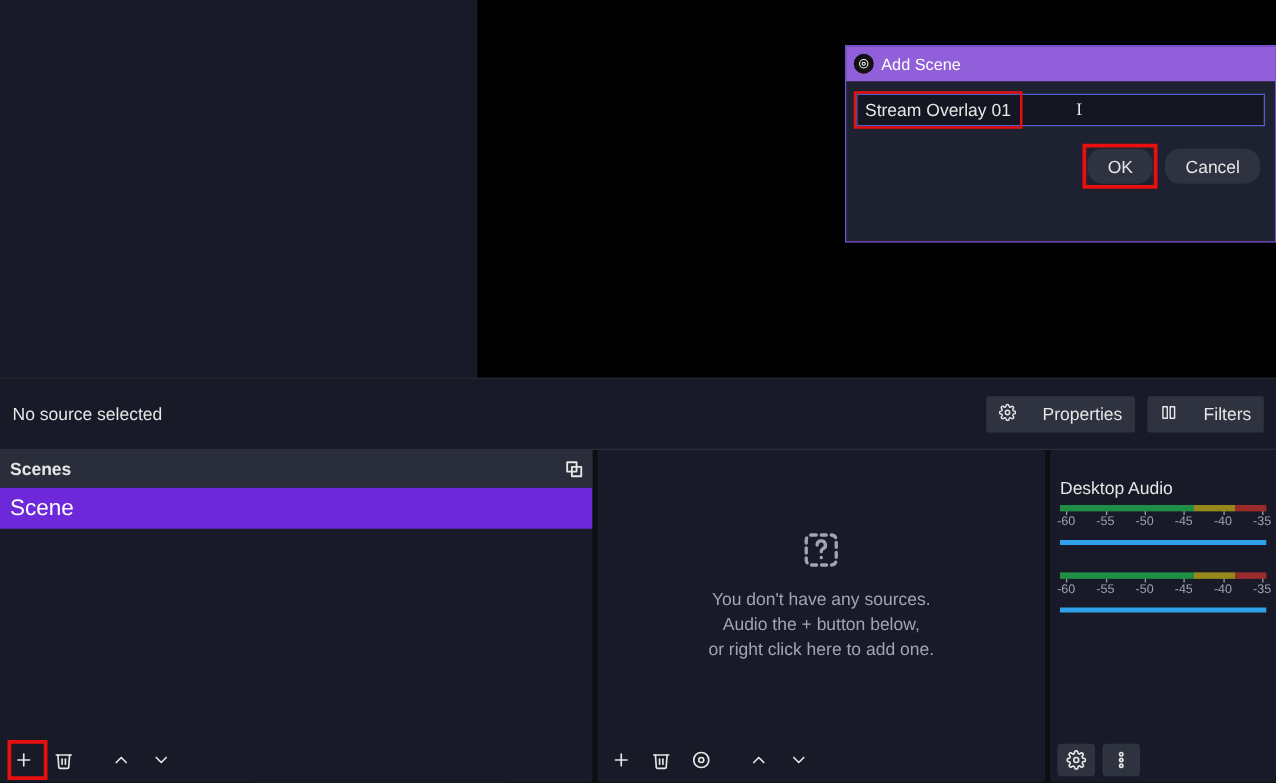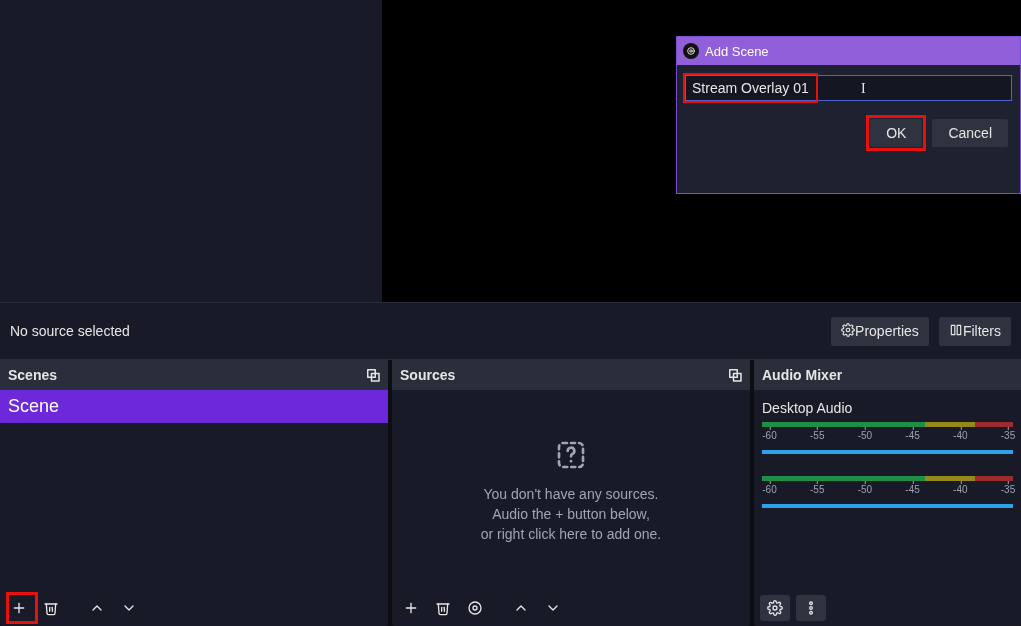--- a/index.html
+++ b/index.html
@@ -61,7 +61,7 @@
   .input-red { position:absolute; border:2px solid #e80f0f; left:-2px; top:-2px; width: 135px; height: 30px; pointer-events:none;}
   .cursor-i { position:absolute; left: 176px; top: 6px; font-size:14px; color:#e6e6e6; font-family: serif; pointer-events:none;}
   .dlg-buttons { display:flex; justify-content:flex-end; gap:10px; margin-top: 18px; padding-right: 4px;}
-  .dlg-btn { background:#2f3340; border:none; color:#e6e6e6; font-size:14px; padding:6px 16px; cursor:pointer; border-radius:2px;}
+  .dlg-btn { background:#2f3340; border:none; color:#e6e6e6; font-size:14px; padding:6px 16px; cursor:pointer; border-radius:12px;}
   .ok-red { position:relative; }
   .ok-red-box { position:absolute; border:3px solid #e80f0f; left:-4px; top:-4px; right:-4px; bottom:-4px; pointer-events:none;}
 

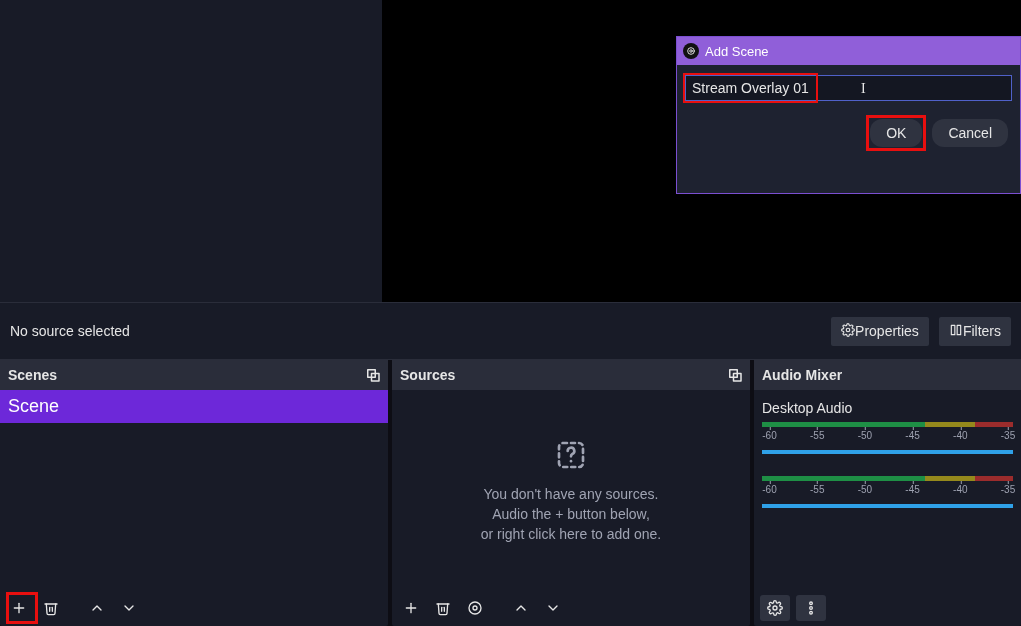--- a/index.html
+++ b/index.html
@@ -11,7 +11,7 @@
 
   .source-bar { height: 58px; background: #181b27; display: flex; align-items: center; padding: 0 10px; gap: 10px; border-top: 1px solid #2a2d3a; border-bottom: 1px solid #2a2d3a;}
   .src-status { font-size: 14px; color: #e6e6e6; flex: 0 0 auto; margin-right: auto;}
-  .bar-button { background: #2f3340; border: none; color: #e6e6e6; font-size: 14px; padding: 6px 10px; border-radius: 2px; display: inline-flex; align-items: center; gap: 0; cursor: pointer;}
+  .bar-button { background: #2f3340; border: none; color: #e6e6e6; font-size: 14px; padding: 6px 10px; border-radius: 2px; display: inline-flex; align-items: center; gap: 21px; cursor: pointer;}
   .bar-button svg { width: 14px; height: 14px; }
 
   .panels { display: flex; height: 266px; gap: 4px; padding: 0 0; background: #0d0d14;}

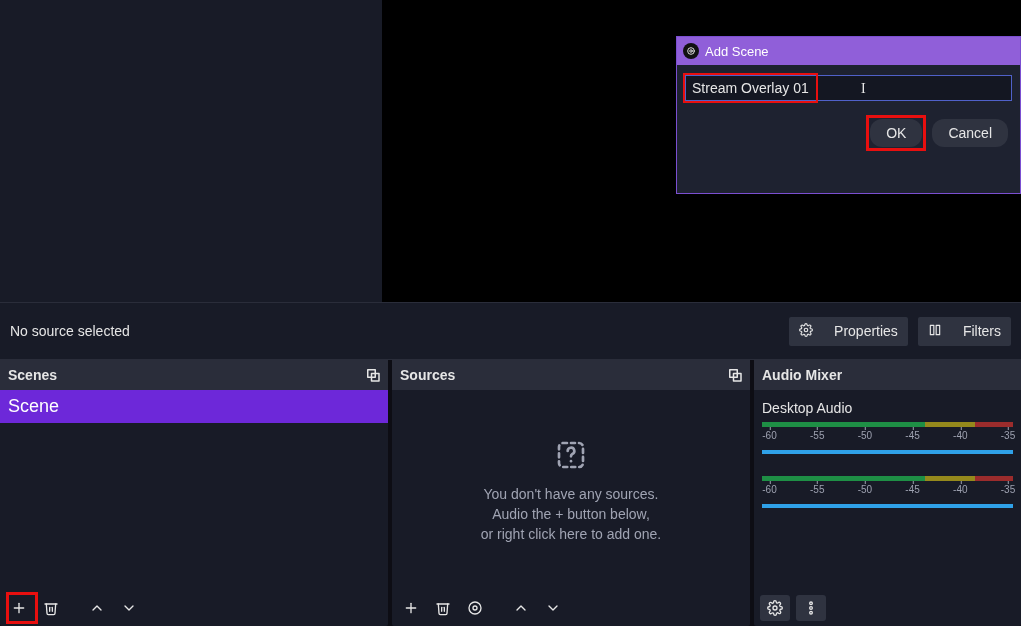--- a/index.html
+++ b/index.html
@@ -16,7 +16,7 @@
 
   .panels { display: flex; height: 266px; gap: 4px; padding: 0 0; background: #0d0d14;}
   .panel { background: #181b27; border-radius: 2px; display: flex; flex-direction: column; position: relative;}
-  .panel-scenes { width: 388px; }
+  .panel-scenes { width: 474px; }
   .panel-sources { width: 358px; }
   .panel-mixer { flex: 1; }
 

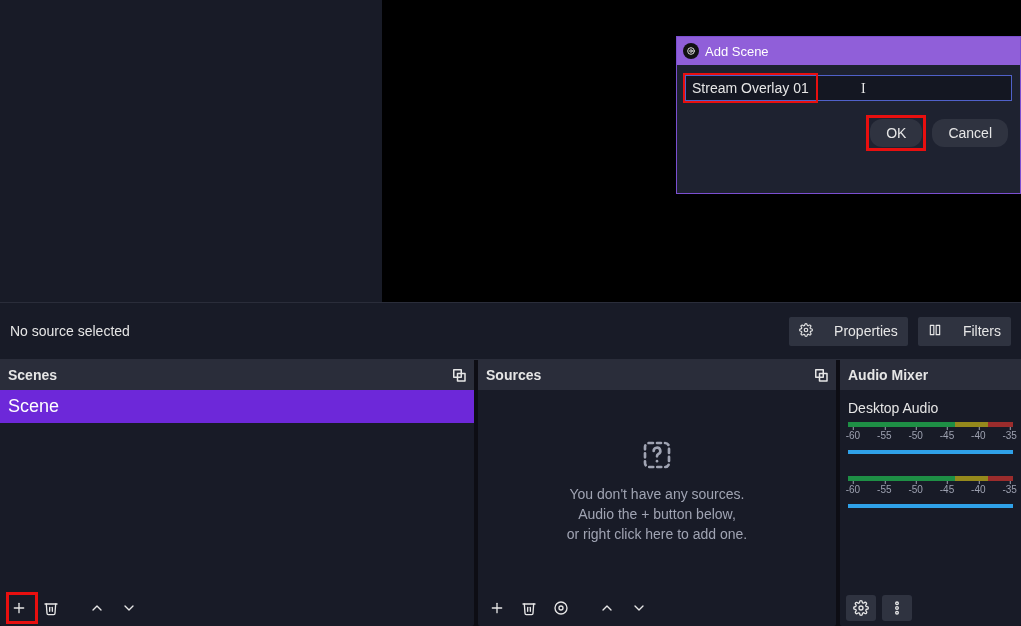--- a/index.html
+++ b/index.html
@@ -145,15 +145,6 @@
   </div>
 
   <div class="panel panel-sources">
-    <div class="panel-header">
-      <span>Sources</span>
-      <span class="popout">
-        <svg viewBox="0 0 24 24">
-            <rect x="5" y="5" width="10" height="10"></rect>
-            <rect x="10" y="10" width="10" height="10"></rect>
-          </svg>
-      </span>
-    </div>
     <div class="panel-body sources-empty">
       <span class="help-icon">
         <svg width="32" height="32" viewBox="0 0 24 24" stroke-dasharray="3 3">

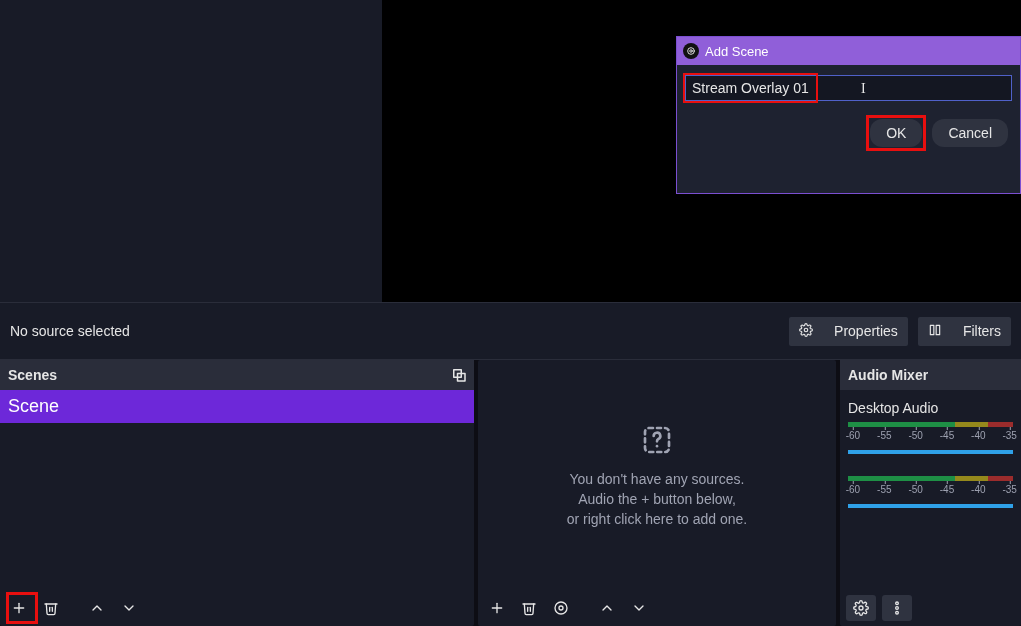--- a/index.html
+++ b/index.html
@@ -193,9 +193,6 @@
   </div>
 
   <div class="panel panel-mixer">
-    <div class="panel-header">
-      <span>Audio Mixer</span>
-    </div>
     <div class="panel-body mixer-body">
       <div class="mixer-channel">
         <div class="ch-label">Desktop Audio</div>

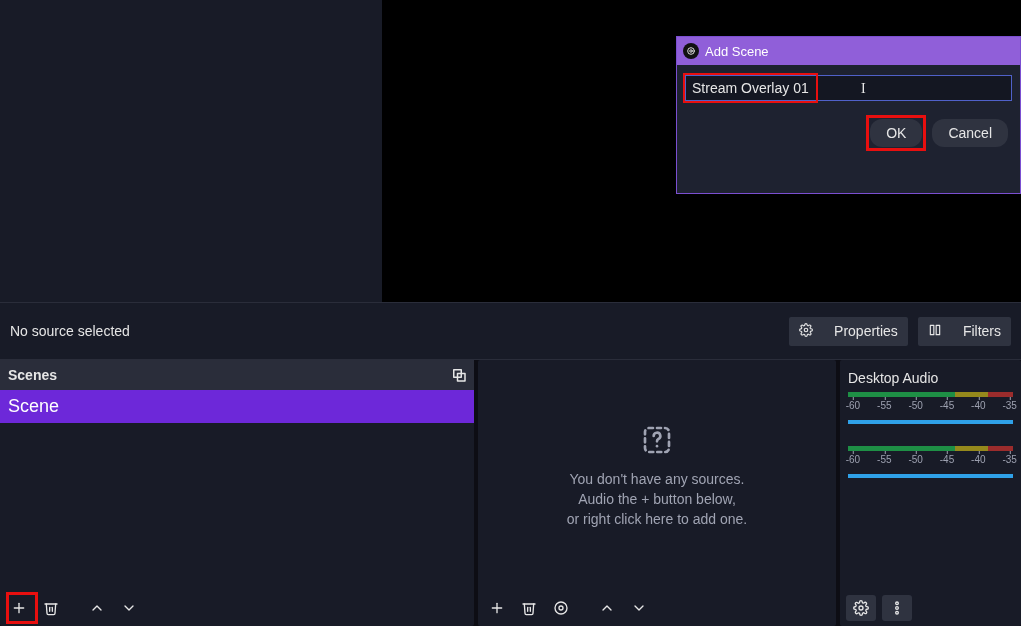--- a/index.html
+++ b/index.html
@@ -39,7 +39,7 @@
 
   .mixer-body { padding: 10px 8px; display:flex; flex-direction:column; gap: 22px;}
   .mixer-channel {}
-  .ch-label { font-size: 14px; color: #e6e6e6; margin-bottom: 6px;}
+  .ch-label { font-size: 14px; color: #e6e6e6; margin-bottom: 6px; margin-top: 12px;}
   .meter { height: 5px; background: linear-gradient(to right, #2fdc6b 0%, #2fdc6b 65%, #e5d32c 65%, #e5d32c 85%, #e44 85%, #e44 100%); position:relative;}
   .meter::after{ content:""; position:absolute; left:0; right:0; top:0; bottom:0; background:rgba(0,0,0,0.35);}
   .ticks { position:relative; height:18px; margin-top:3px;}

